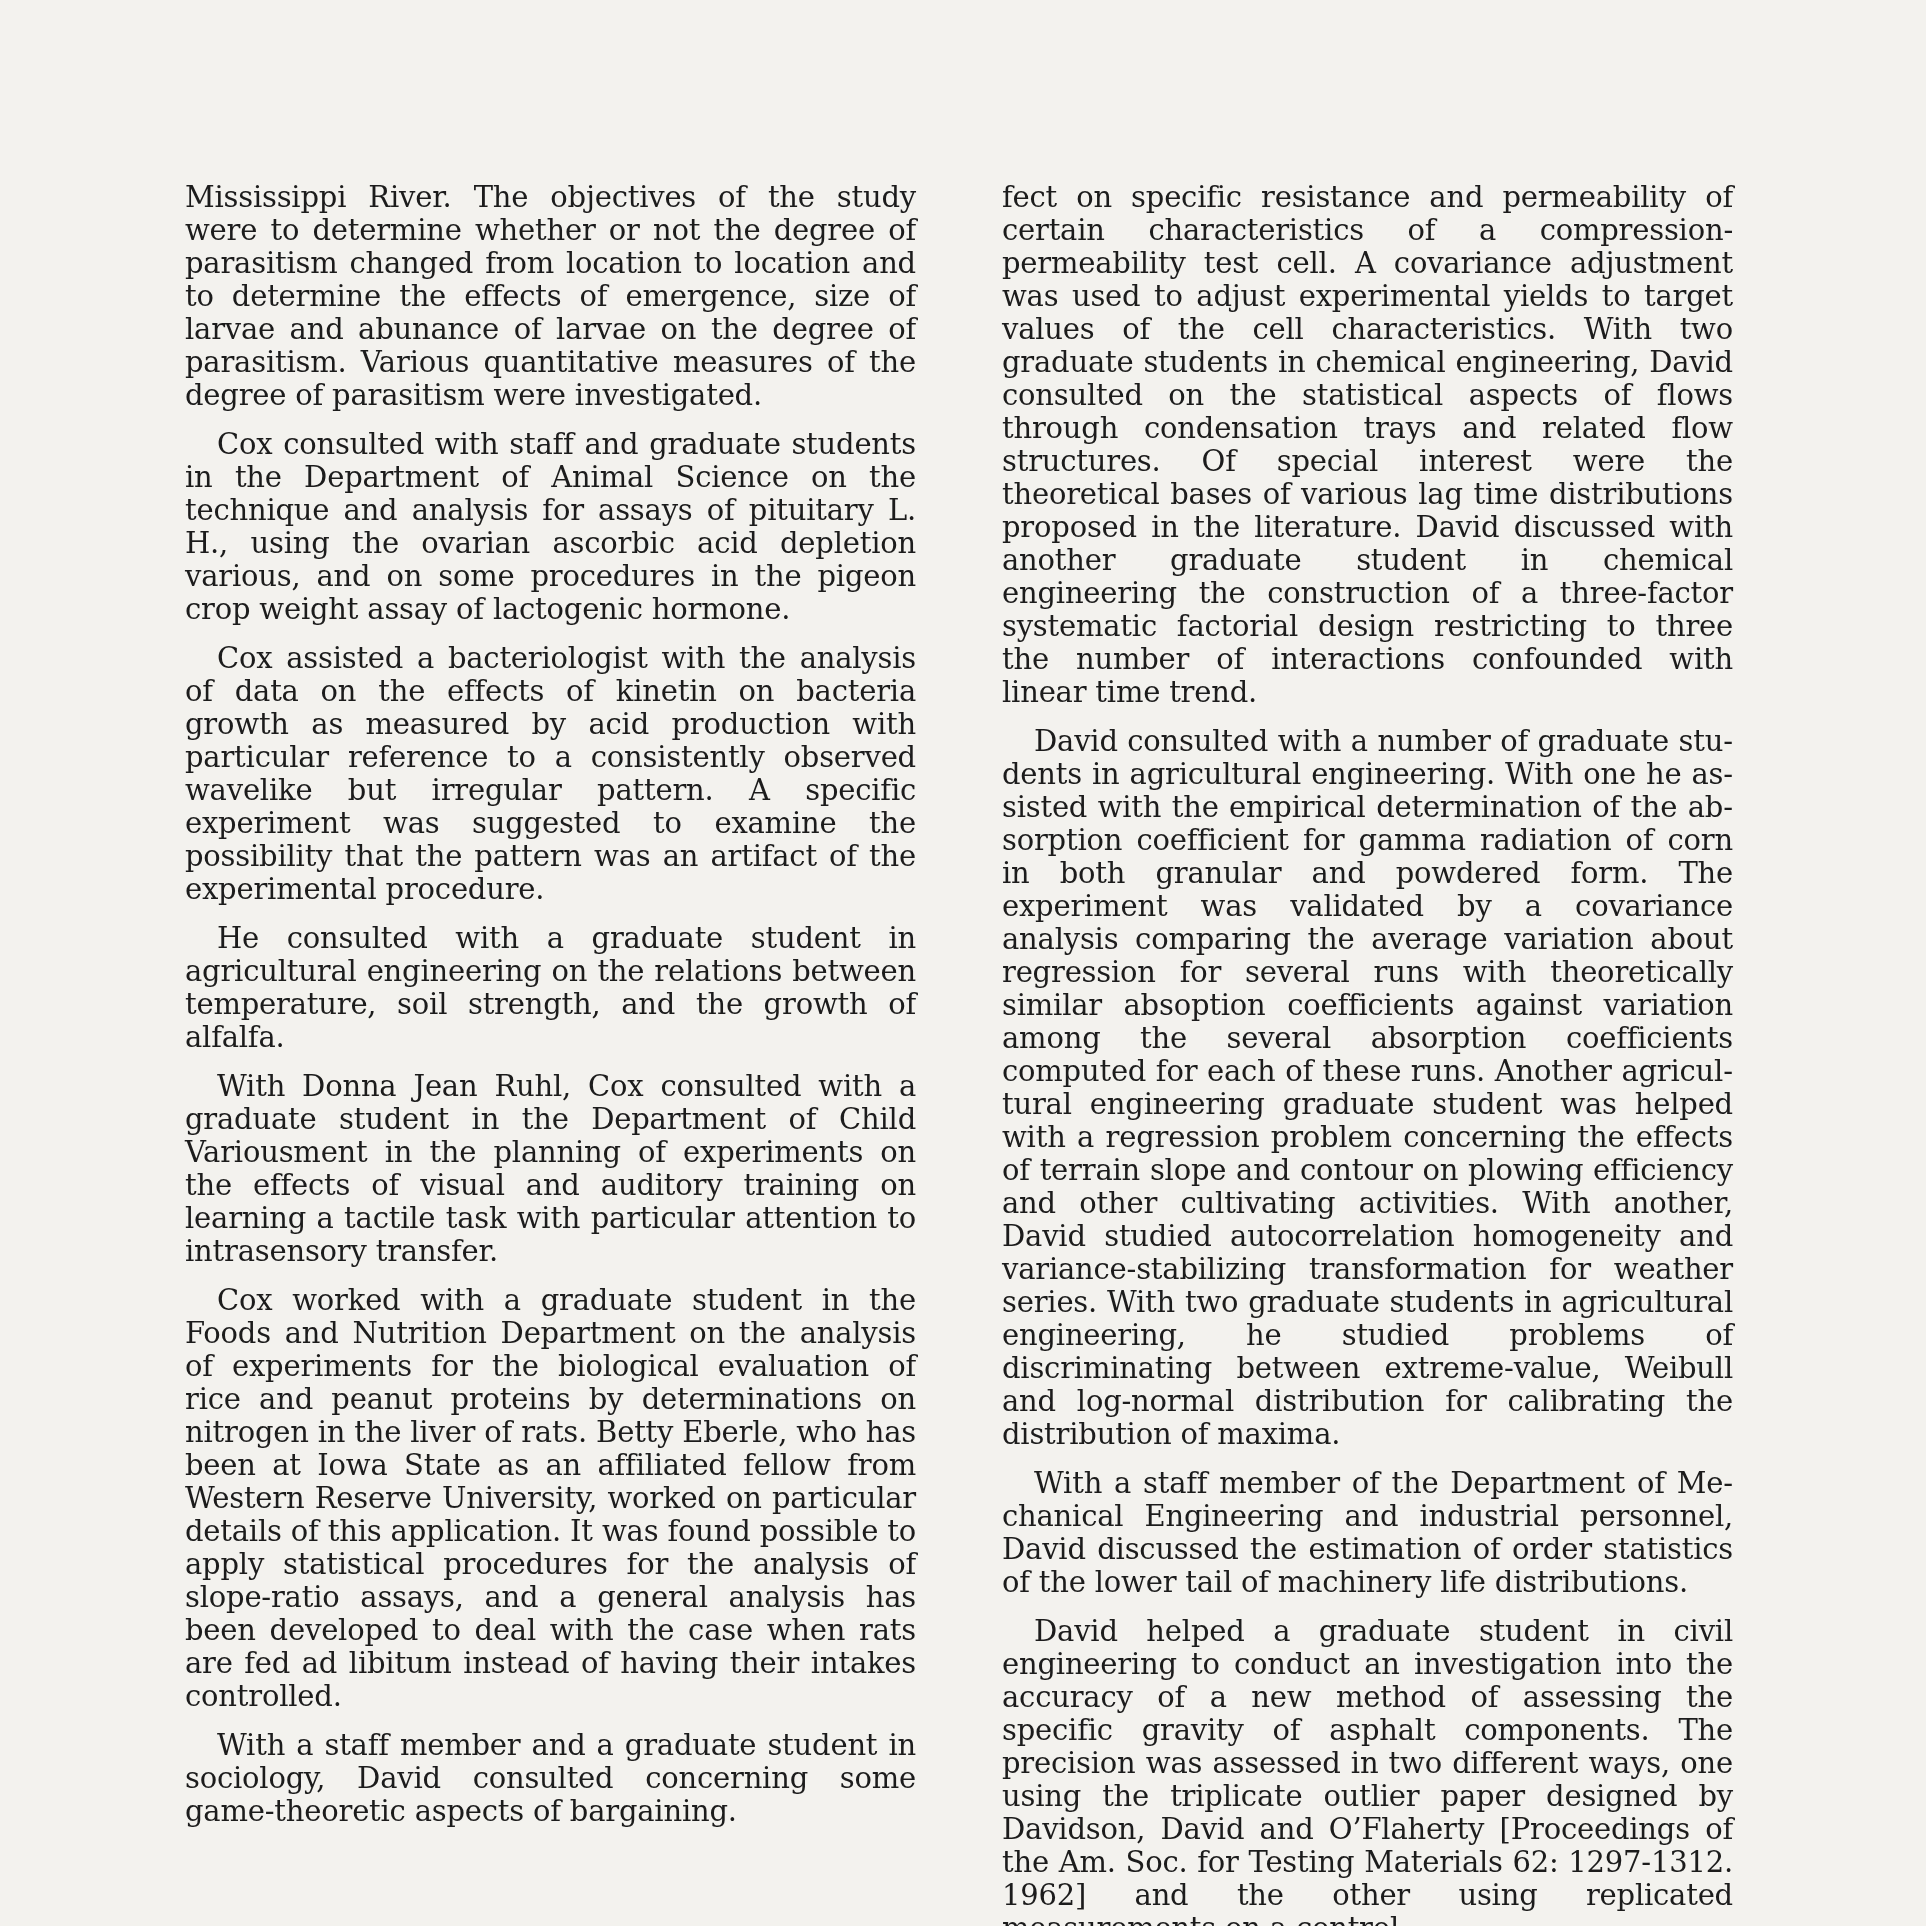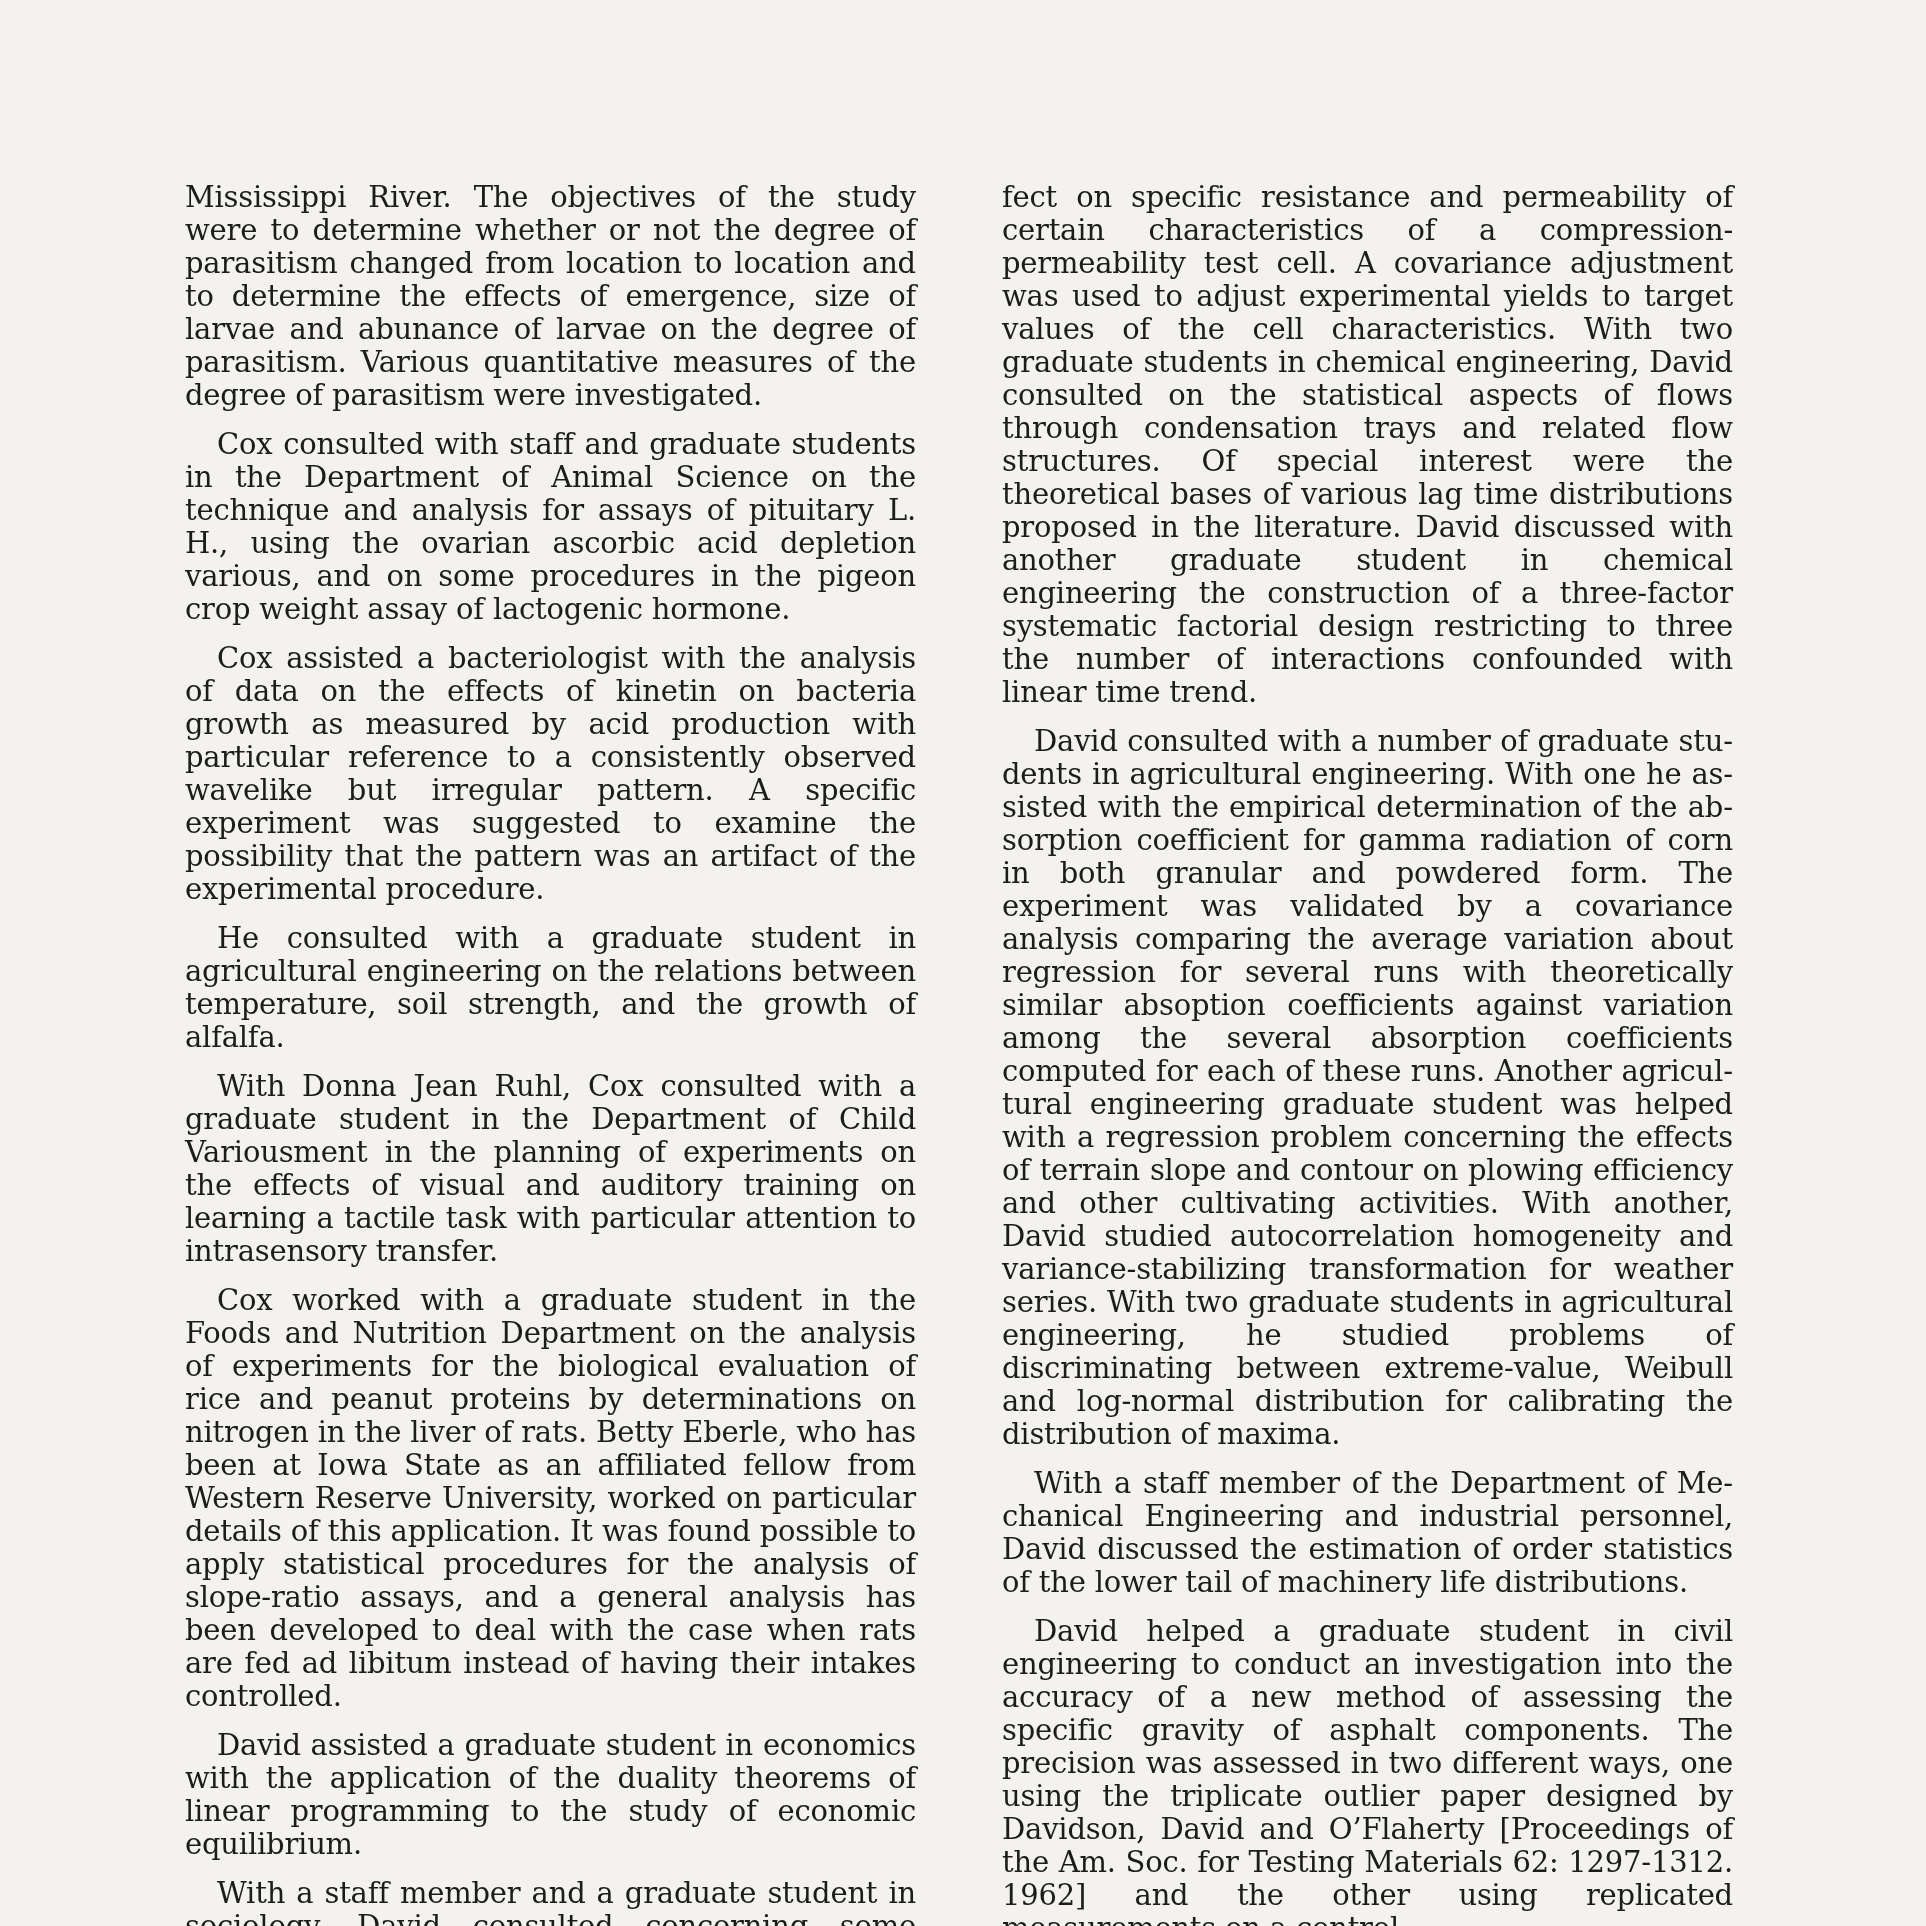--- a/index.html
+++ b/index.html
@@ -29,7 +29,6 @@
   <p>He consulted with a graduate student in agricul­tural engineering on the relations between tempera­ture, soil strength, and the growth of alfalfa.</p>
   <p>With Donna Jean Ruhl, Cox consulted with a grad­uate student in the Department of Child Various­ment in the planning of experiments on the effects of visual and auditory training on learning a tactile task with particular attention to intrasensory transfer.</p>
   <p>Cox worked with a graduate student in the Foods and Nutrition Department on the analysis of experi­ments for the biological evaluation of rice and peanut proteins by determinations on nitrogen in the liver of rats. Betty Eberle, who has been at Iowa State as an affiliated fellow from Western Reserve University, worked on particular details of this application. It was found possible to apply statistical procedures for the analysis of slope-ratio assays, and a general anal­ysis has been developed to deal with the case when rats are fed ad libitum instead of having their intakes controlled.</p>
-  <p>David assisted a graduate student in economics with the application of the duality theorems of linear programming to the study of economic equilibrium.</p>
   <p>With a staff member and a graduate student in sociology, David consulted concerning some game-theoretic aspects of bargaining.</p>
 
 </div>

